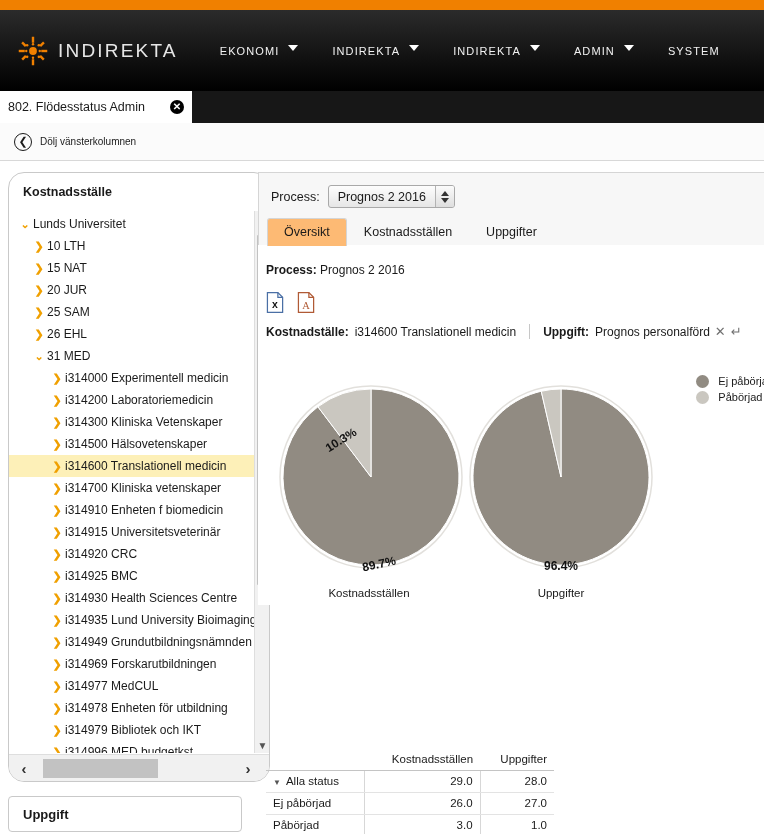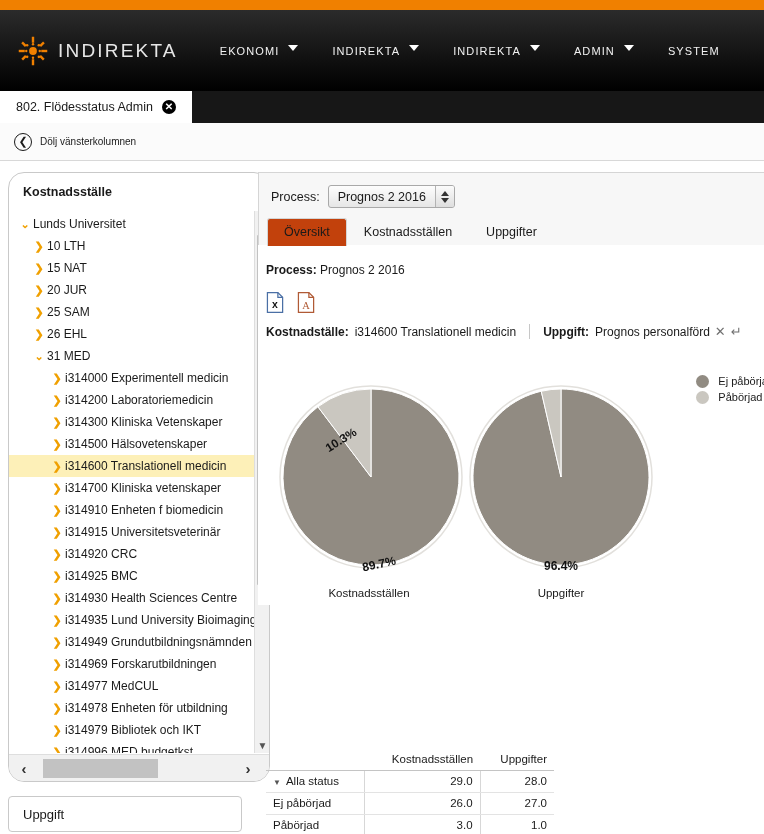--- a/index.html
+++ b/index.html
@@ -50,7 +50,7 @@
   .apptab {
     position: absolute; top: 0; left: 0; width: 192px; height: 32px;
     background: #ffffff; display: flex; align-items: center;
-    padding: 0 16px; cursor: pointer;
+    padding: 0 8px; cursor: pointer;
   }
   .apptab-label { font-size: 12.5px; color: #1a1a1a; white-space: nowrap; }
   .apptab-close {

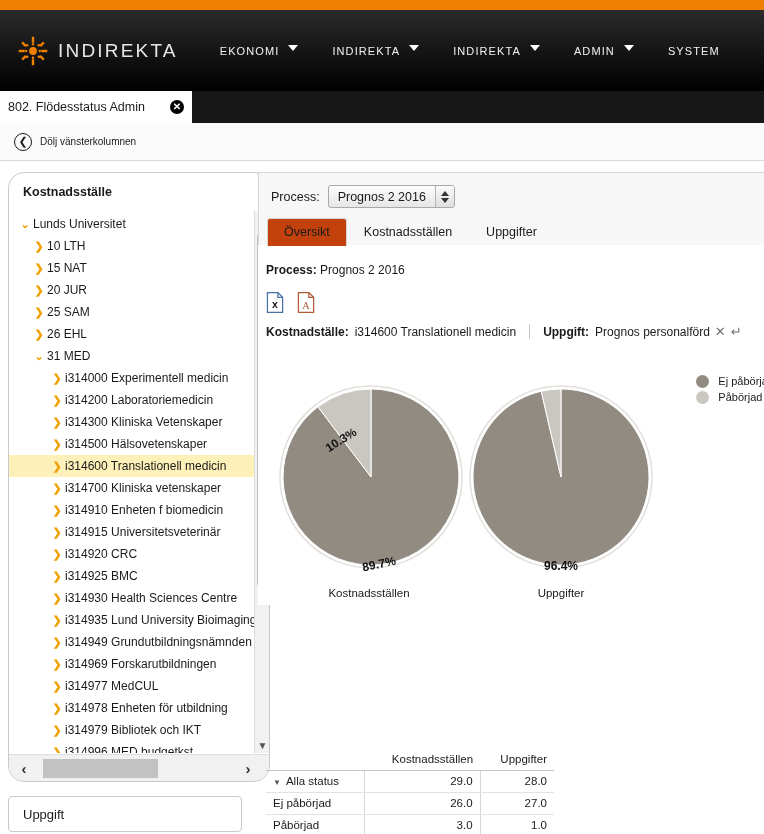--- a/index.html
+++ b/index.html
@@ -184,7 +184,7 @@
     white-space: nowrap;
   }
   .tab.active {
-    background: #c2410c; border-color: #d5d5d5;
+    background: #fdba74; border-color: #d5d5d5;
     border-top-left-radius: 3px; border-top-right-radius: 3px;
     position: relative; z-index: 2;
   }

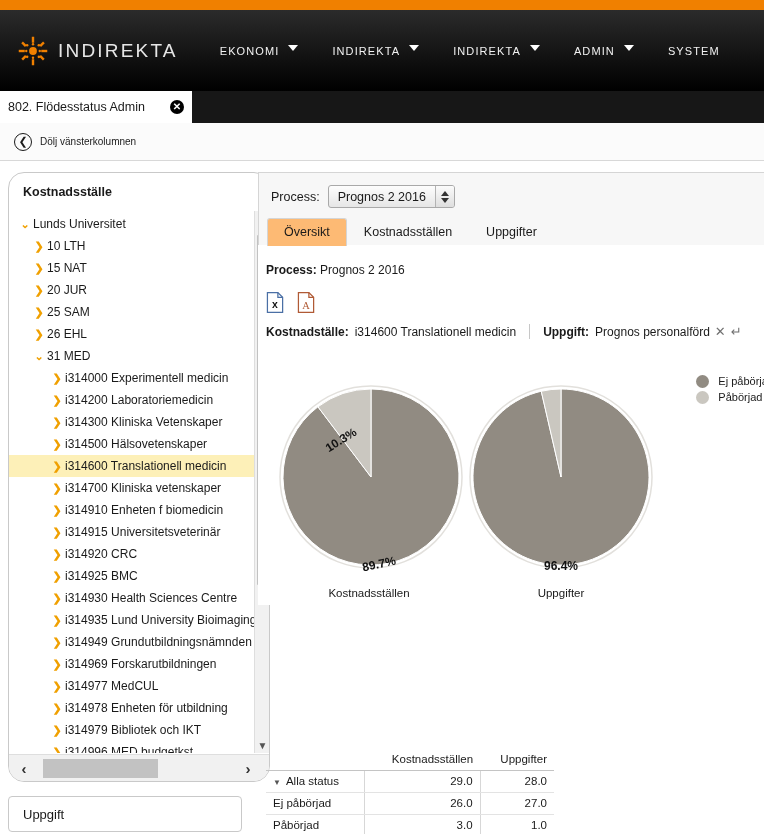--- a/index.html
+++ b/index.html
@@ -144,7 +144,7 @@
     border: 1px solid #c9c9c9; border-radius: 4px; background: #fff;
     display: flex; align-items: center; padding-left: 14px;
   }
-  .uppgiftbox-label { font-size: 13px; color: #1a1a1a; font-weight: 400; }
+  .uppgiftbox-label { font-size: 13px; color: #1a1a1a; font-weight: 700; }
 
   
   .main {

